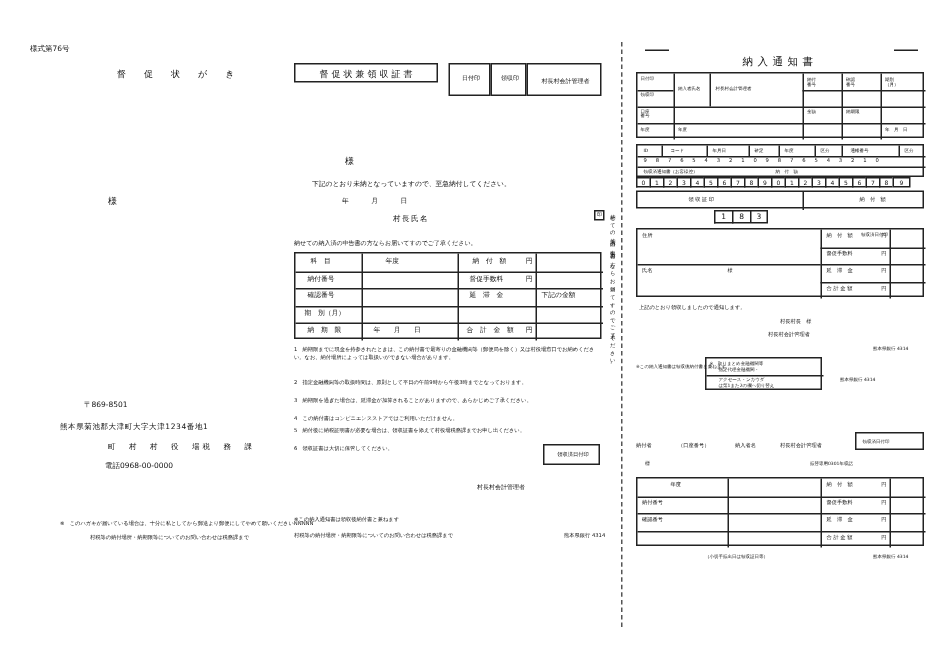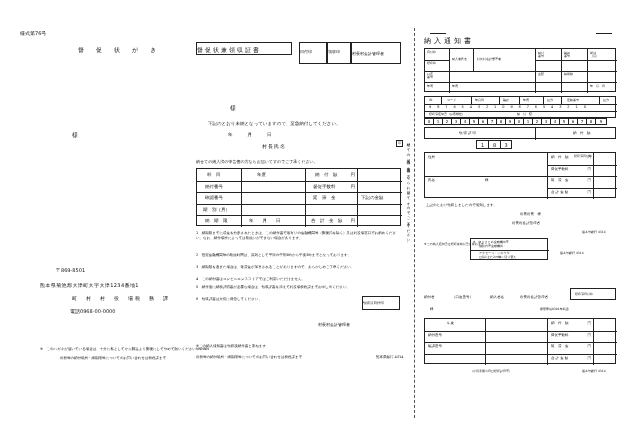--- a/index.html
+++ b/index.html
@@ -18,7 +18,7 @@
   .bx{position:absolute;border:1px solid #222;box-sizing:border-box;}
   .ln{position:absolute;background:#222;}
   .t{position:absolute;white-space:pre;line-height:1;}
-  .c{}
+  .c{text-align:center;}
   .r{text-align:right;}
   .vt{writing-mode:vertical-rl;text-orientation:upright;letter-spacing:1px;}
   .f3{font-size:3px;}

